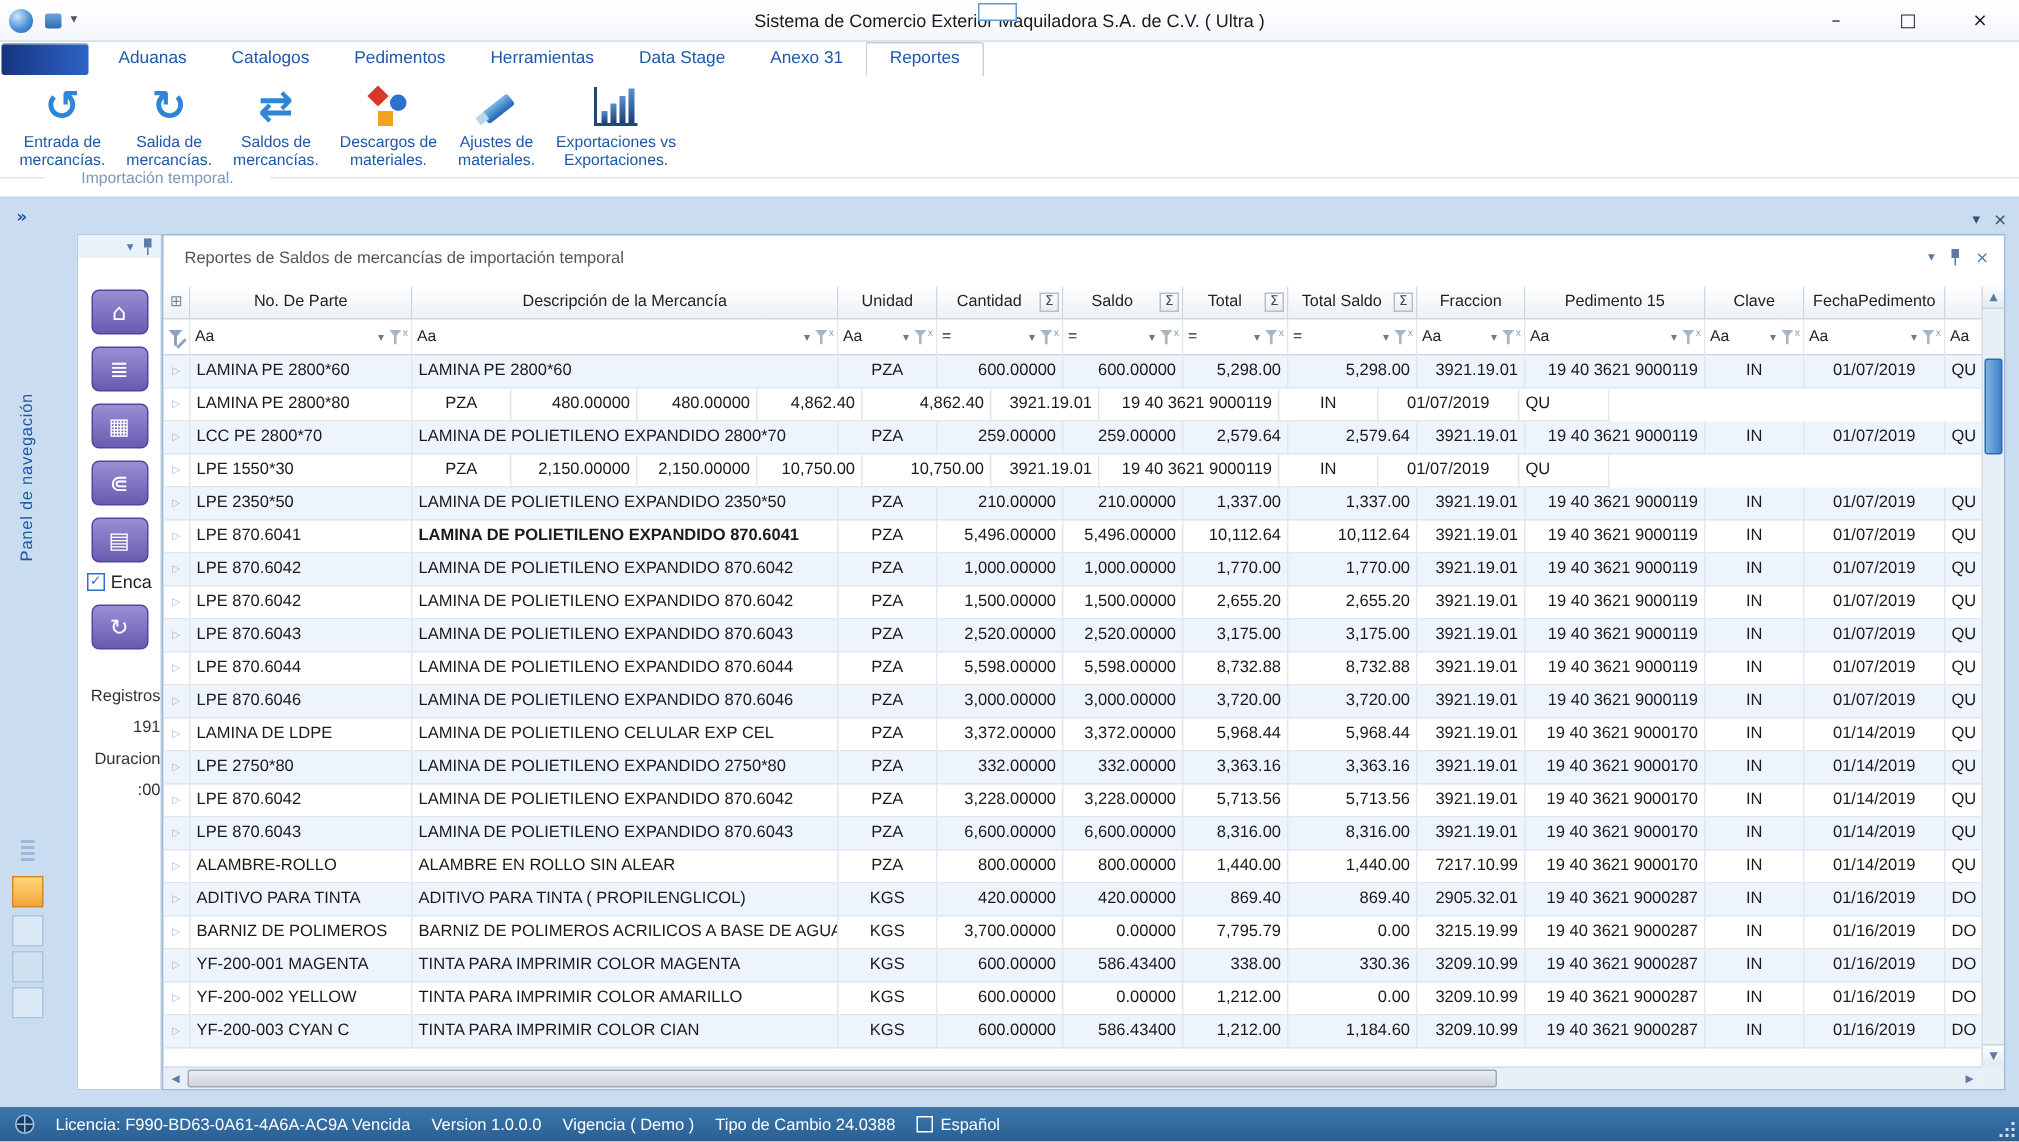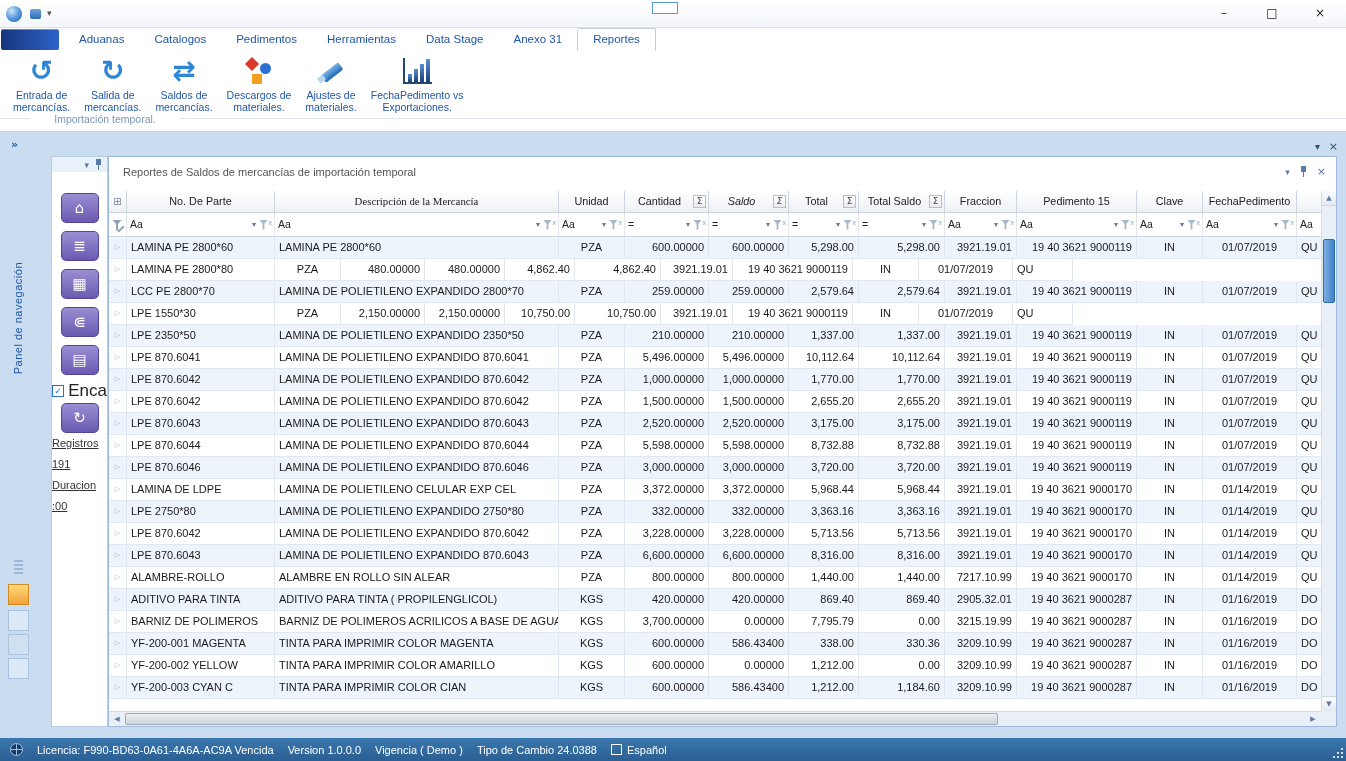--- a/index.html
+++ b/index.html
@@ -134,6 +134,7 @@
   <span class="app-icon"></span>
   <span class="qa-icon"></span>
   <span class="qa-dd dj">▾</span>
+  <span class="win-title">Sistema de Comercio Exterior Maquiladora S.A. de C.V. ( Ultra )</span>
   <span class="stray-box"></span>
   <span class="win-controls">
     <span class="wc dj">–</span>

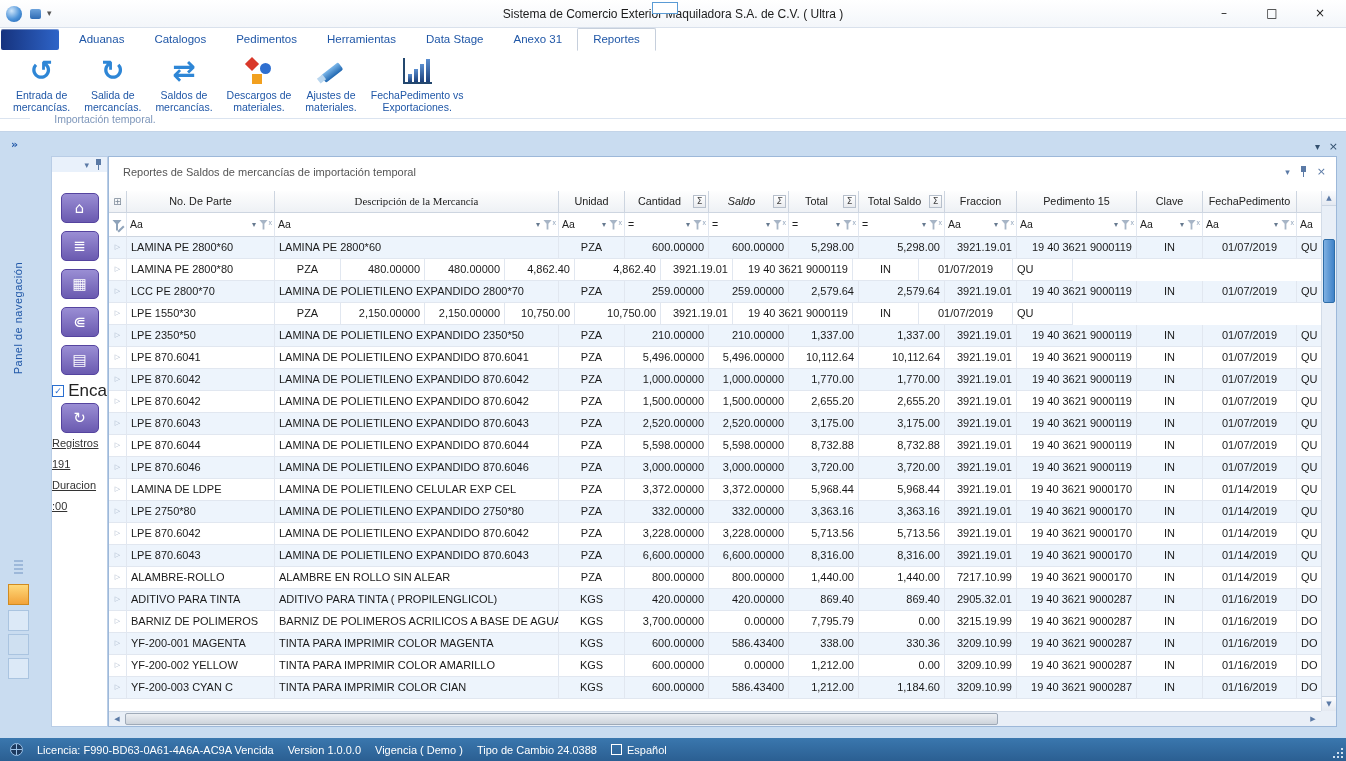--- a/index.html
+++ b/index.html
@@ -205,7 +205,7 @@
             <i style="height:23px"></i>
           </span>
         </div>
-        <div class="rbtn-label">FechaPedimento vs</div>
+        <div class="rbtn-label">Exportaciones vs</div>
         <div class="rbtn-label">Exportaciones.</div>
       </div>
     </div>

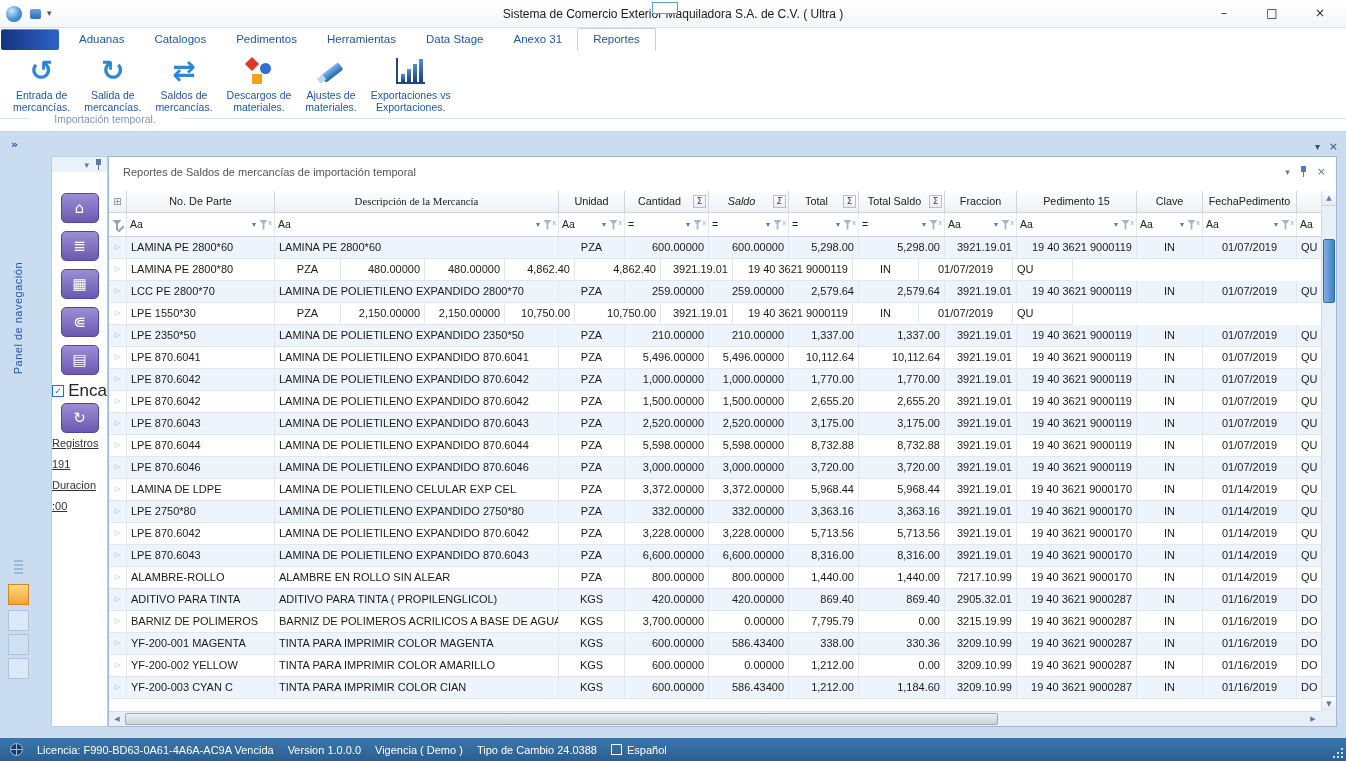--- a/index.html
+++ b/index.html
@@ -281,7 +281,7 @@
     <div class="g-row g-header">
         <div class="g-cell g-head g-ind"><span class="corner-glyph dj">⊞</span></div>
         <div class="g-cell g-head" style="width: 148px;"><span class="g-head-label">No. De Parte</span></div>
-        <div class="g-cell g-head" style="width: 284px; font-family: Liberation Serif, serif;"><span class="g-head-label">Descripción de la Mercancía</span></div>
+        <div class="g-cell g-head" style="width: 284px;"><span class="g-head-label">Descripción de la Mercancía</span></div>
         <div class="g-cell g-head" style="width: 66px;"><span class="g-head-label">Unidad</span></div>
         <div class="g-cell g-head" style="width: 84px; padding-right: 17px;"><span class="g-head-label">Cantidad</span><span class="sigma dj">Σ</span></div>
         <div class="g-cell g-head" style="width: 80px; padding-right: 17px; font-style: italic;"><span class="g-head-label">Saldo</span><span class="sigma dj">Σ</span></div>

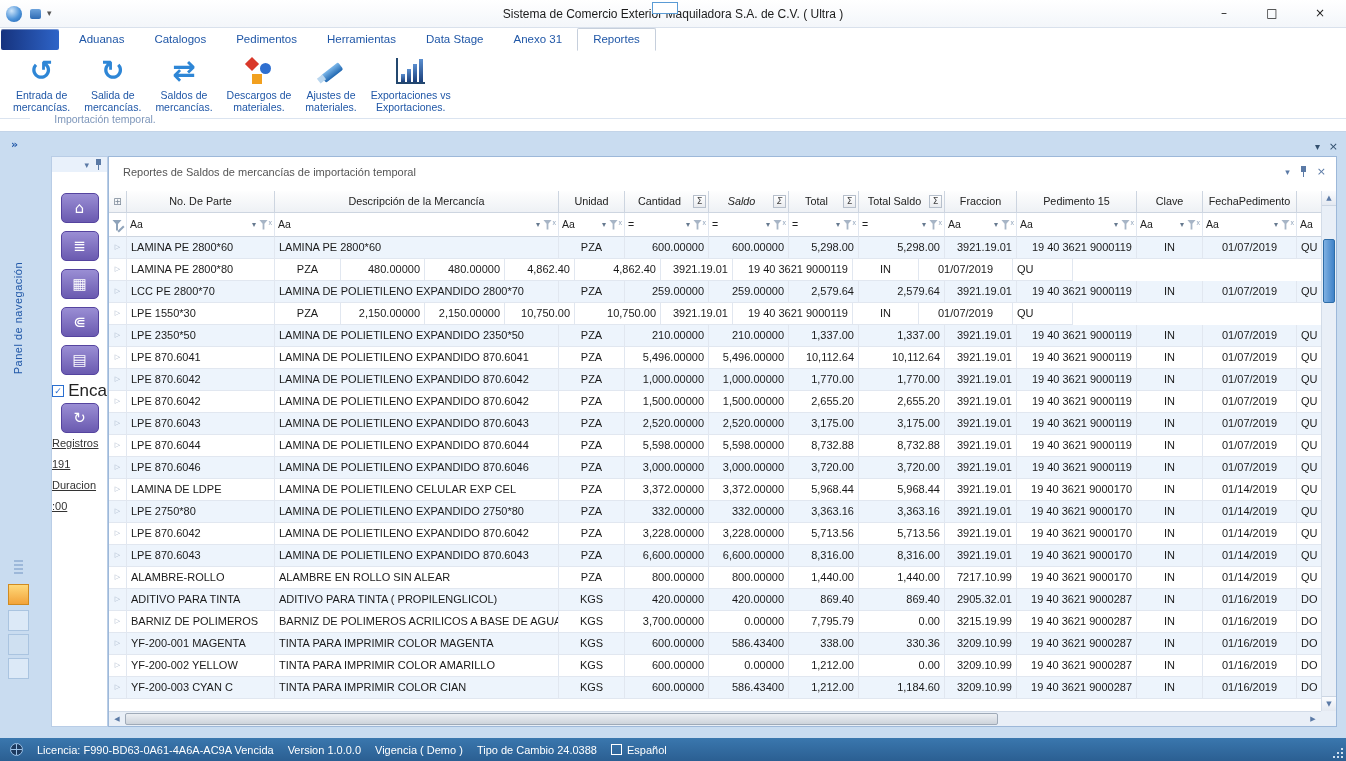--- a/index.html
+++ b/index.html
@@ -284,7 +284,7 @@
         <div class="g-cell g-head" style="width: 284px;"><span class="g-head-label">Descripción de la Mercancía</span></div>
         <div class="g-cell g-head" style="width: 66px;"><span class="g-head-label">Unidad</span></div>
         <div class="g-cell g-head" style="width: 84px; padding-right: 17px;"><span class="g-head-label">Cantidad</span><span class="sigma dj">Σ</span></div>
-        <div class="g-cell g-head" style="width: 80px; padding-right: 17px; font-style: italic;"><span class="g-head-label">Saldo</span><span class="sigma dj">Σ</span></div>
+        <div class="g-cell g-head" style="width: 80px; padding-right: 17px;"><span class="g-head-label">Saldo</span><span class="sigma dj">Σ</span></div>
         <div class="g-cell g-head" style="width: 70px; padding-right: 17px;"><span class="g-head-label">Total</span><span class="sigma dj">Σ</span></div>
         <div class="g-cell g-head" style="width: 86px; padding-right: 17px;"><span class="g-head-label">Total Saldo</span><span class="sigma dj">Σ</span></div>
         <div class="g-cell g-head" style="width: 72px;"><span class="g-head-label">Fraccion</span></div>

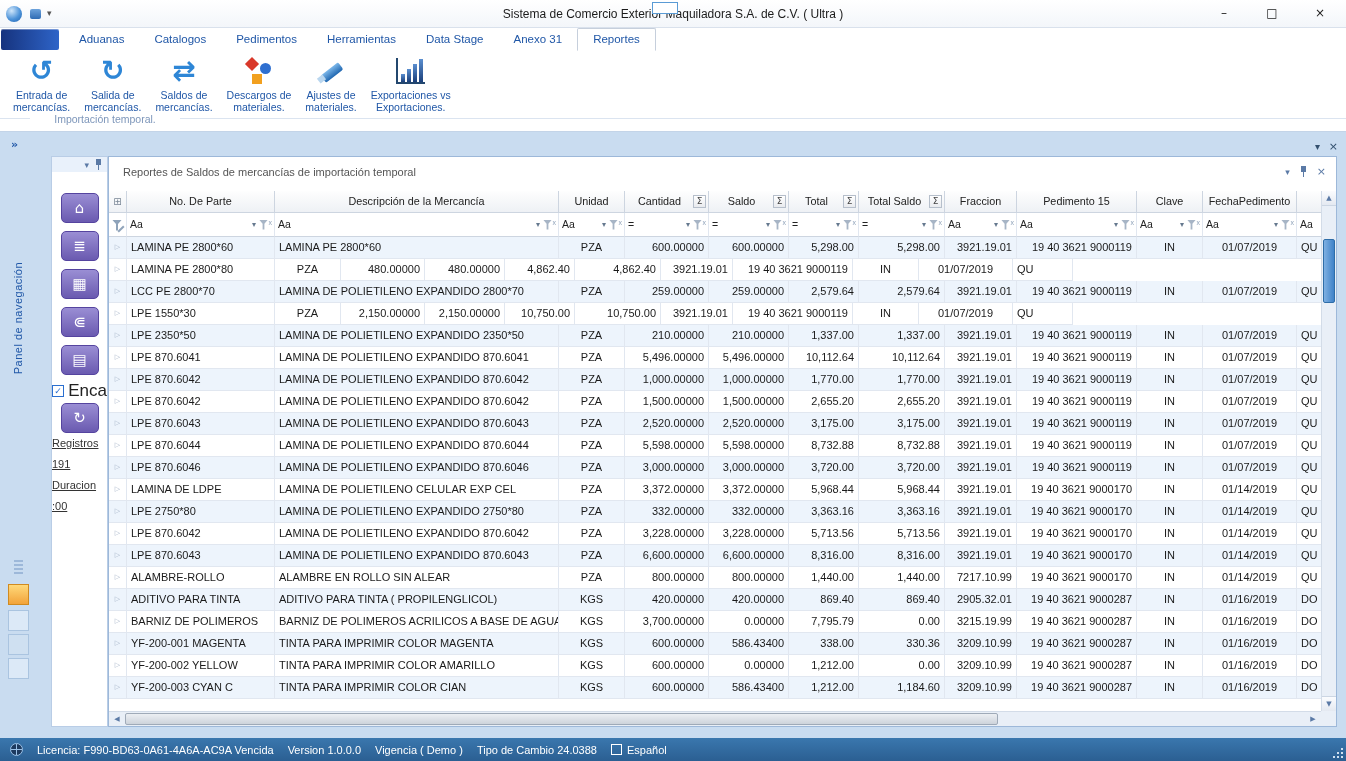--- a/index.html
+++ b/index.html
@@ -491,7 +491,7 @@
         <div class="g-row">
           <div class="g-cell g-ind g-exp dj">▷</div>
           <div class="g-cell g-data a-left" style="width: 148px;">LPE 870.6041</div>
-          <div class="g-cell g-data a-left" style="width: 284px;">LAMINA DE POLIETILENO EXPANDIDO 870.6041</div>
+          <div class="g-cell g-data a-left" style="width: 284px; font-weight: bold;">LAMINA DE POLIETILENO EXPANDIDO 870.6041</div>
           <div class="g-cell g-data a-center" style="width: 66px;">PZA</div>
           <div class="g-cell g-data a-right" style="width: 84px;">5,496.00000</div>
           <div class="g-cell g-data a-right" style="width: 80px;">5,496.00000</div>

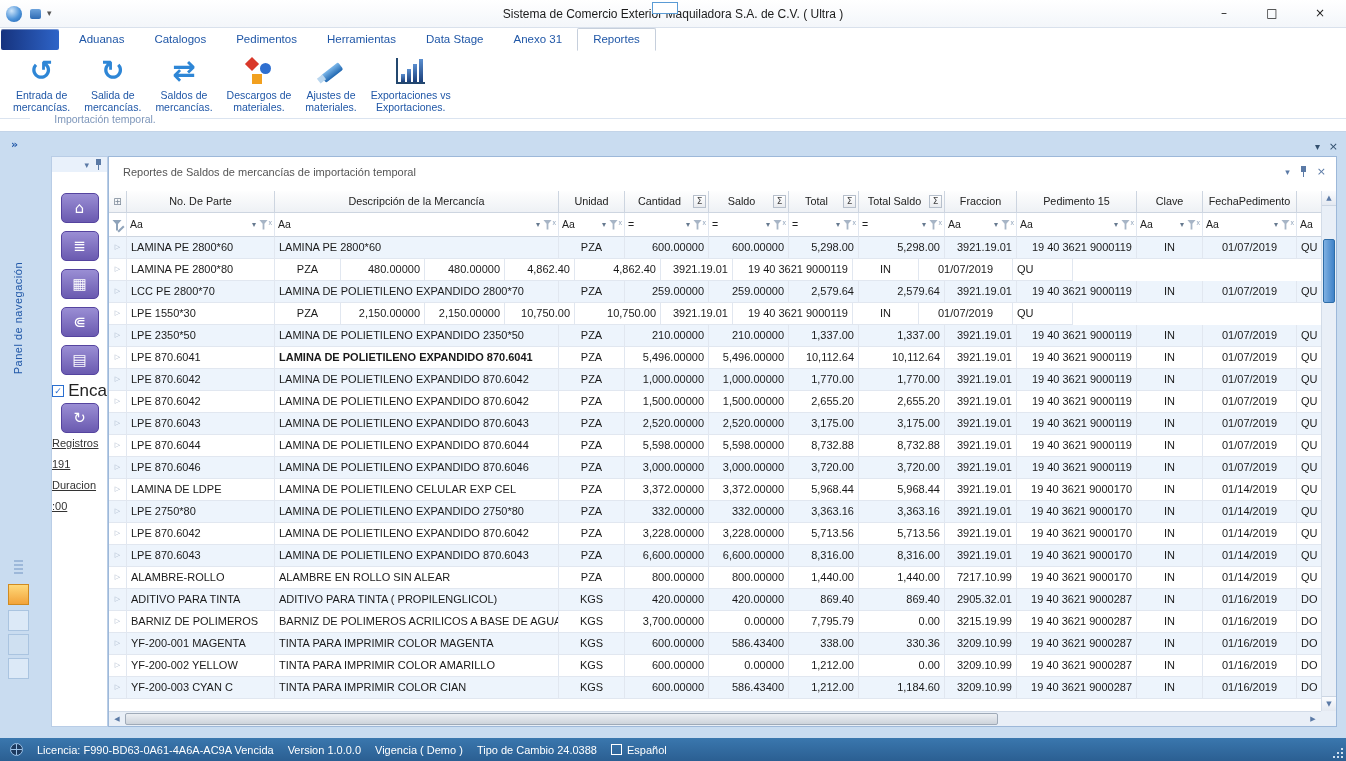--- a/index.html
+++ b/index.html
@@ -72,7 +72,7 @@
   .sglyph{color:#fff;font-size:15px;line-height:1;}
   .s-check-row{position:absolute;left:0;right:0;top:224px;display:flex;align-items:center;justify-content:center;gap:4px;}
   .s-check{width:12px;height:12px;border:1px solid #2a6fd0;background:#fff;font-size:9px;line-height:10px;text-align:center;color:#2a6fd0;font-weight:bold;}
-  .s-check-label{font-size:17px;color:#222;}
+  .s-check-label{font-size:12px;color:#222;}
   .sbtns2{position:absolute;left:0;right:0;top:246px;display:flex;justify-content:center;}
   .s-stats{position:absolute;left:0;right:0;top:276px;text-align:left;font-size:11px;color:#333;line-height:21px;text-decoration:underline;}
 

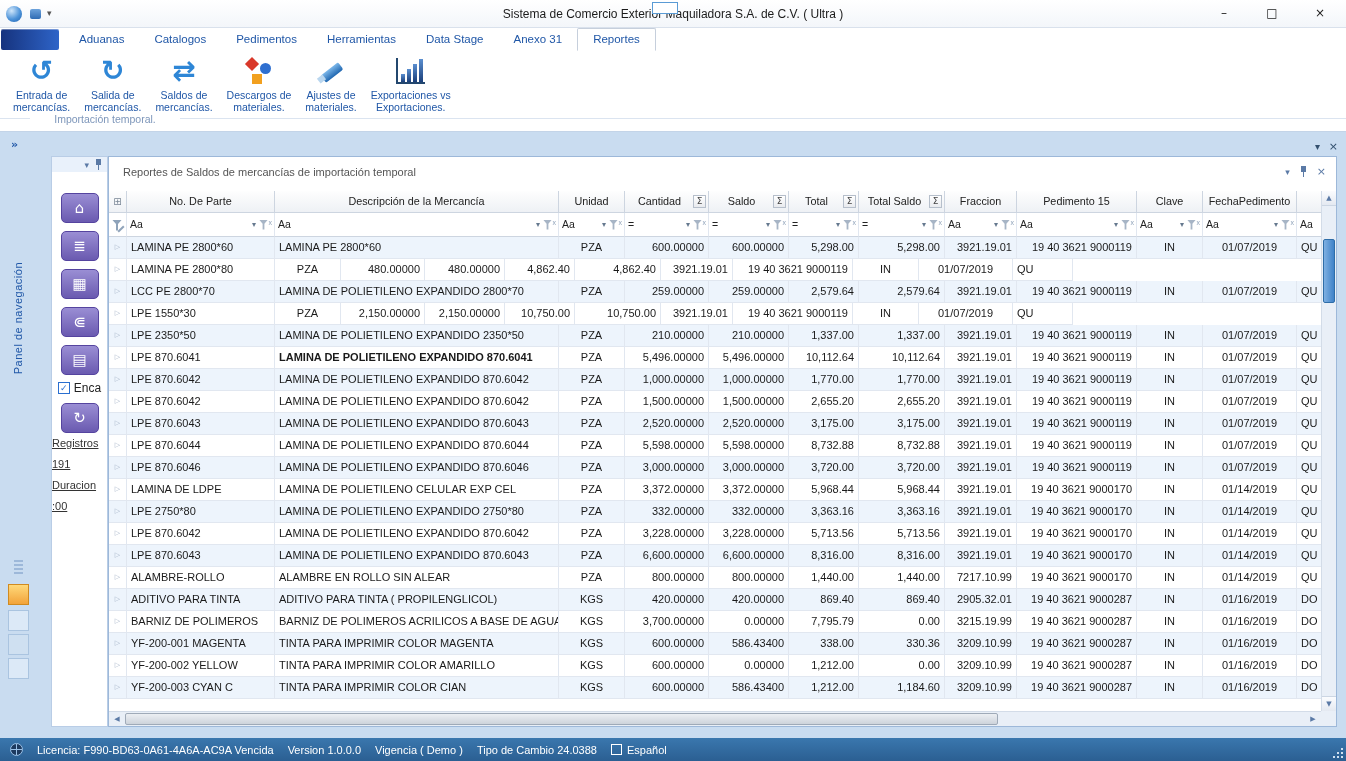--- a/index.html
+++ b/index.html
@@ -74,7 +74,7 @@
   .s-check{width:12px;height:12px;border:1px solid #2a6fd0;background:#fff;font-size:9px;line-height:10px;text-align:center;color:#2a6fd0;font-weight:bold;}
   .s-check-label{font-size:12px;color:#222;}
   .sbtns2{position:absolute;left:0;right:0;top:246px;display:flex;justify-content:center;}
-  .s-stats{position:absolute;left:0;right:0;top:276px;text-align:left;font-size:11px;color:#333;line-height:21px;text-decoration:underline;}
+  .s-stats{position:absolute;left:0;right:0;top:297px;text-align:right;font-size:11px;color:#333;line-height:21px;}
 
   
   .panel{position:absolute;left:108px;top:156px;width:1229px;height:571px;background:#fff;border:1px solid #9db8d9;}

